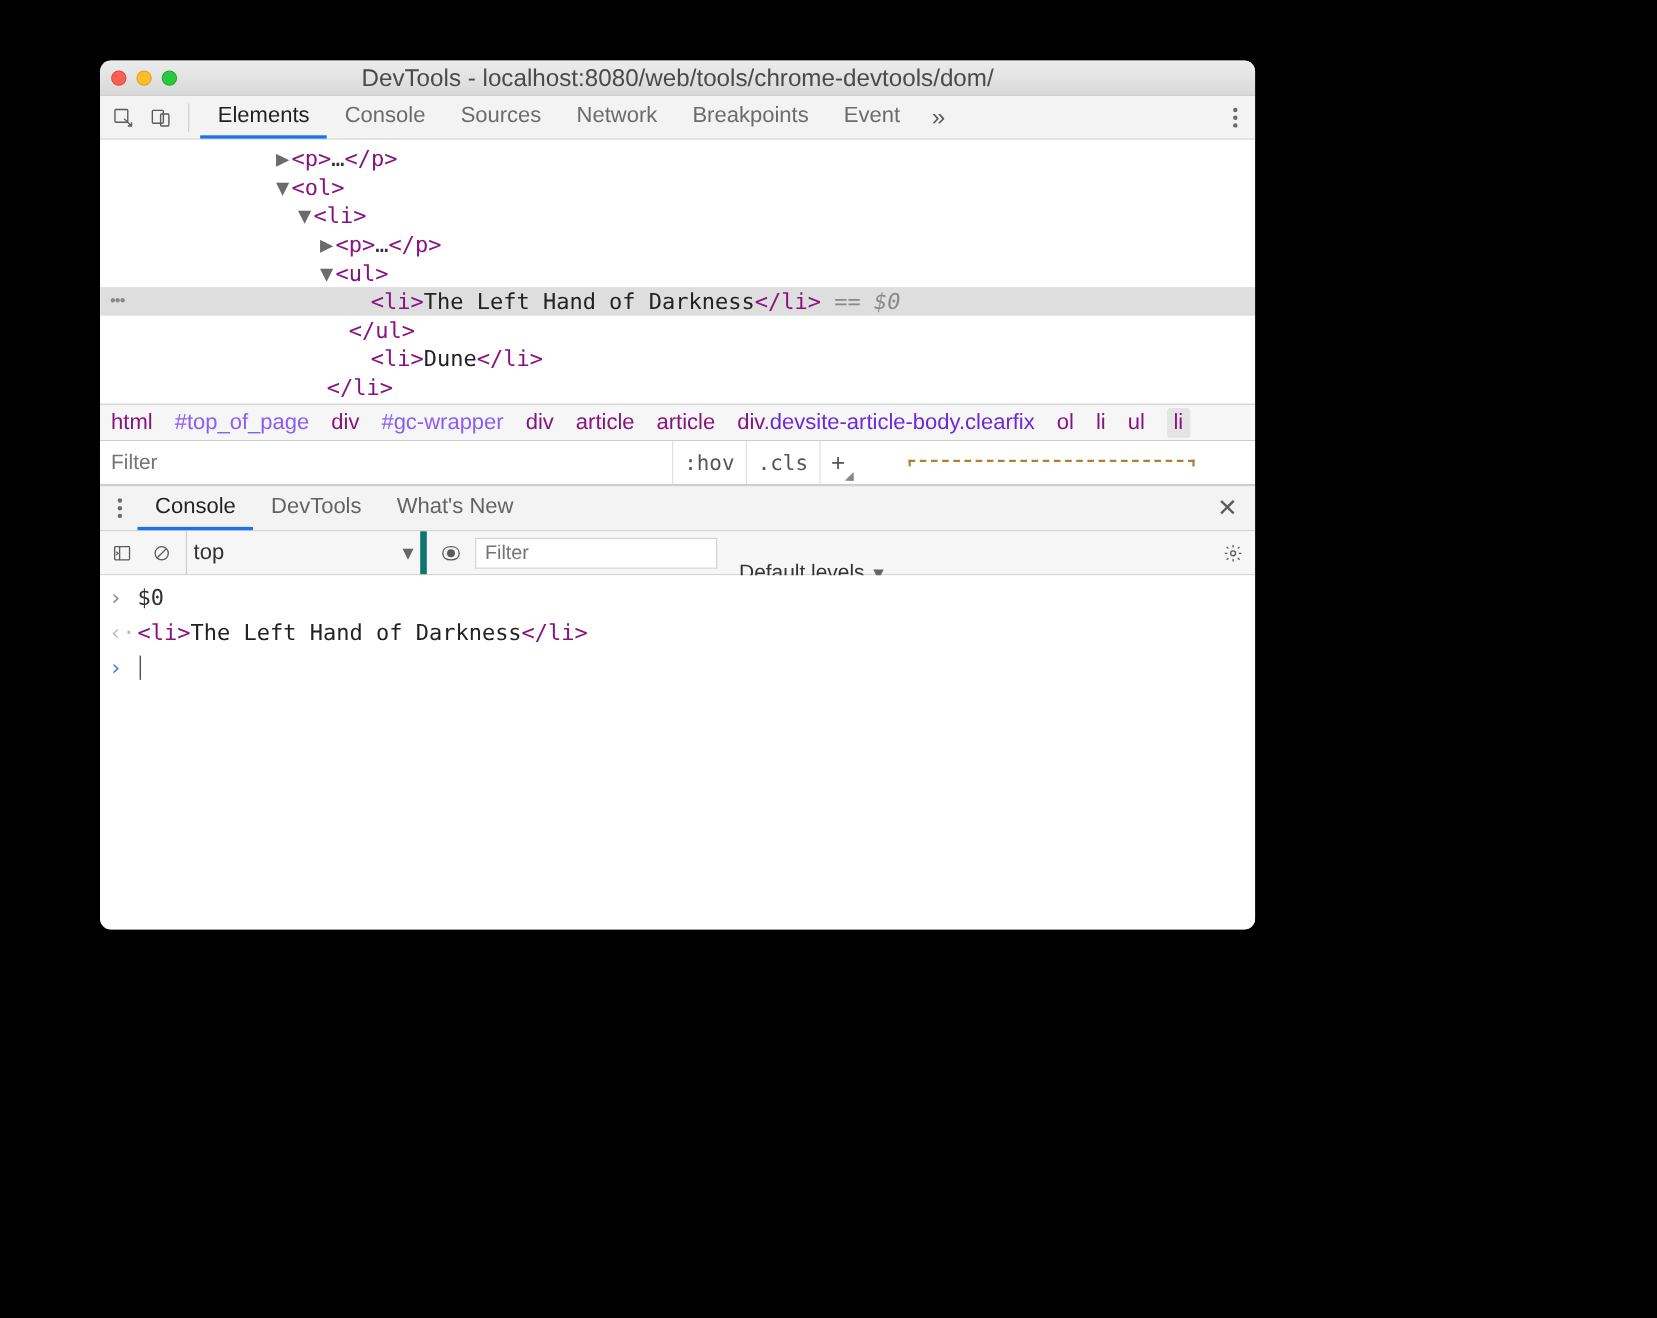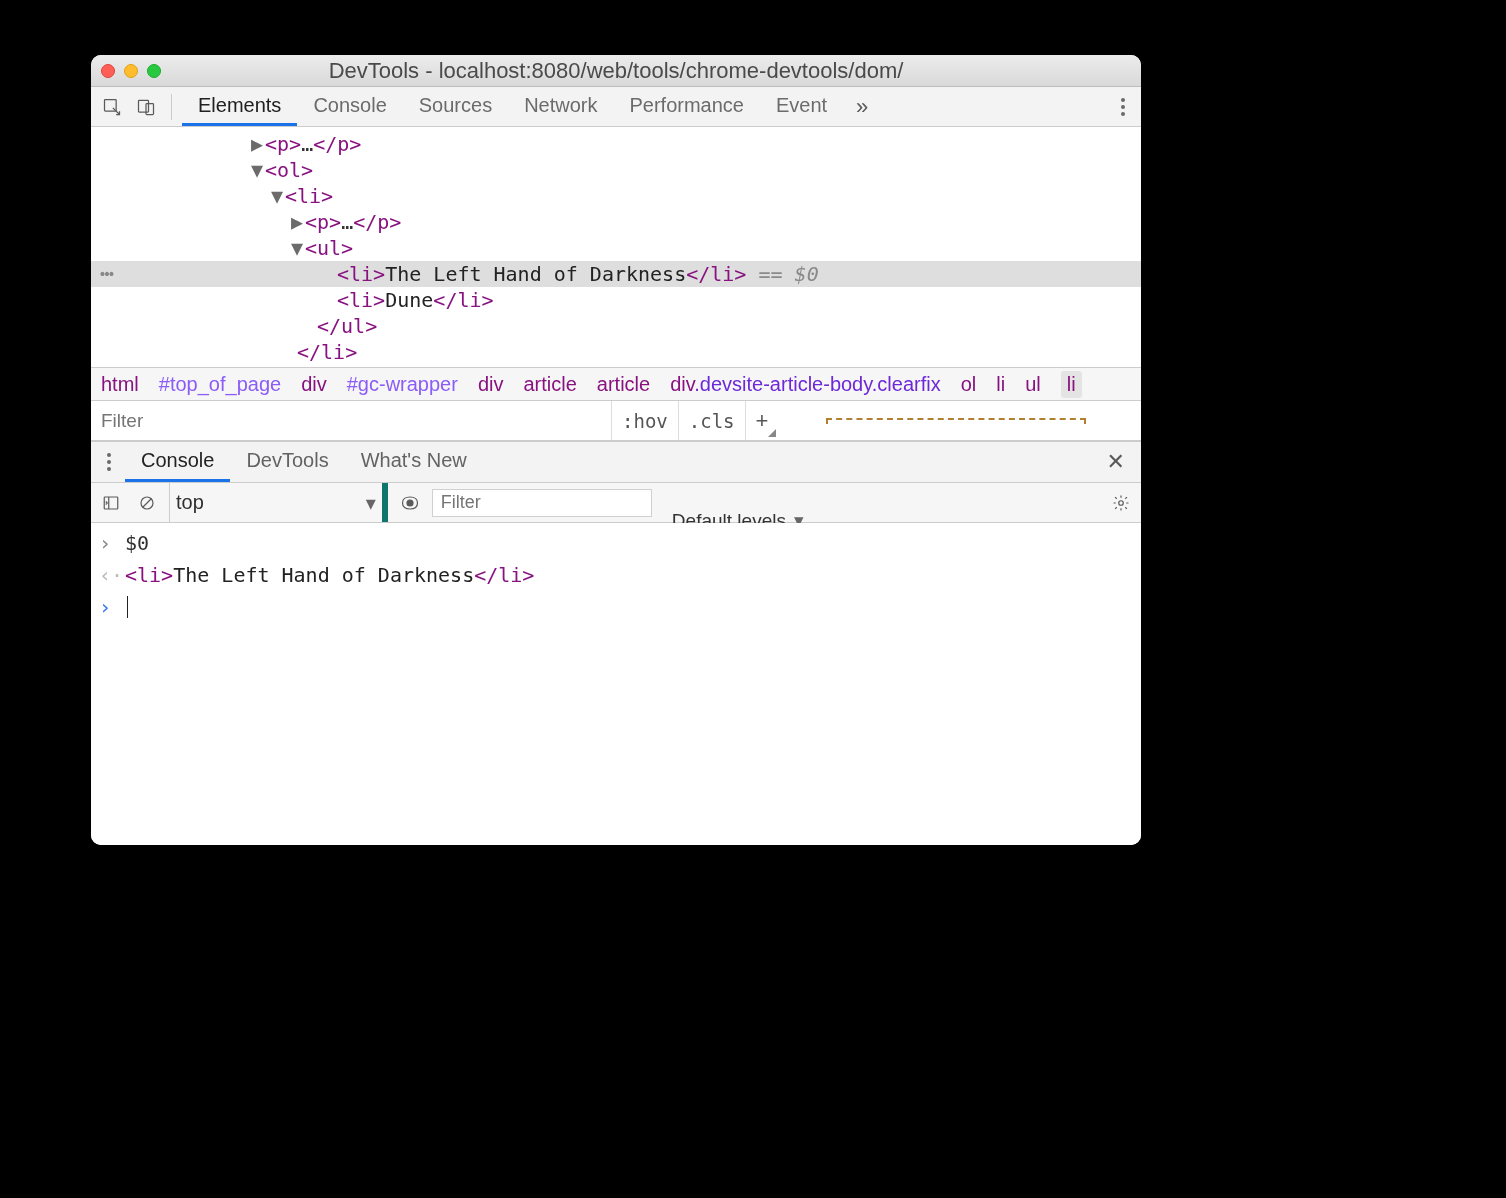--- a/index.html
+++ b/index.html
@@ -206,7 +206,7 @@
         <div class="tab">Console</div>
         <div class="tab">Sources</div>
         <div class="tab">Network</div>
-        <div class="tab">Performance</div>
+        <div class="tab">Breakpoints</div>
         <div class="tab">Event</div>
       </div>
     <div class="tbicon" style="font-size:22px;color:#5a5a5a;">»</div>

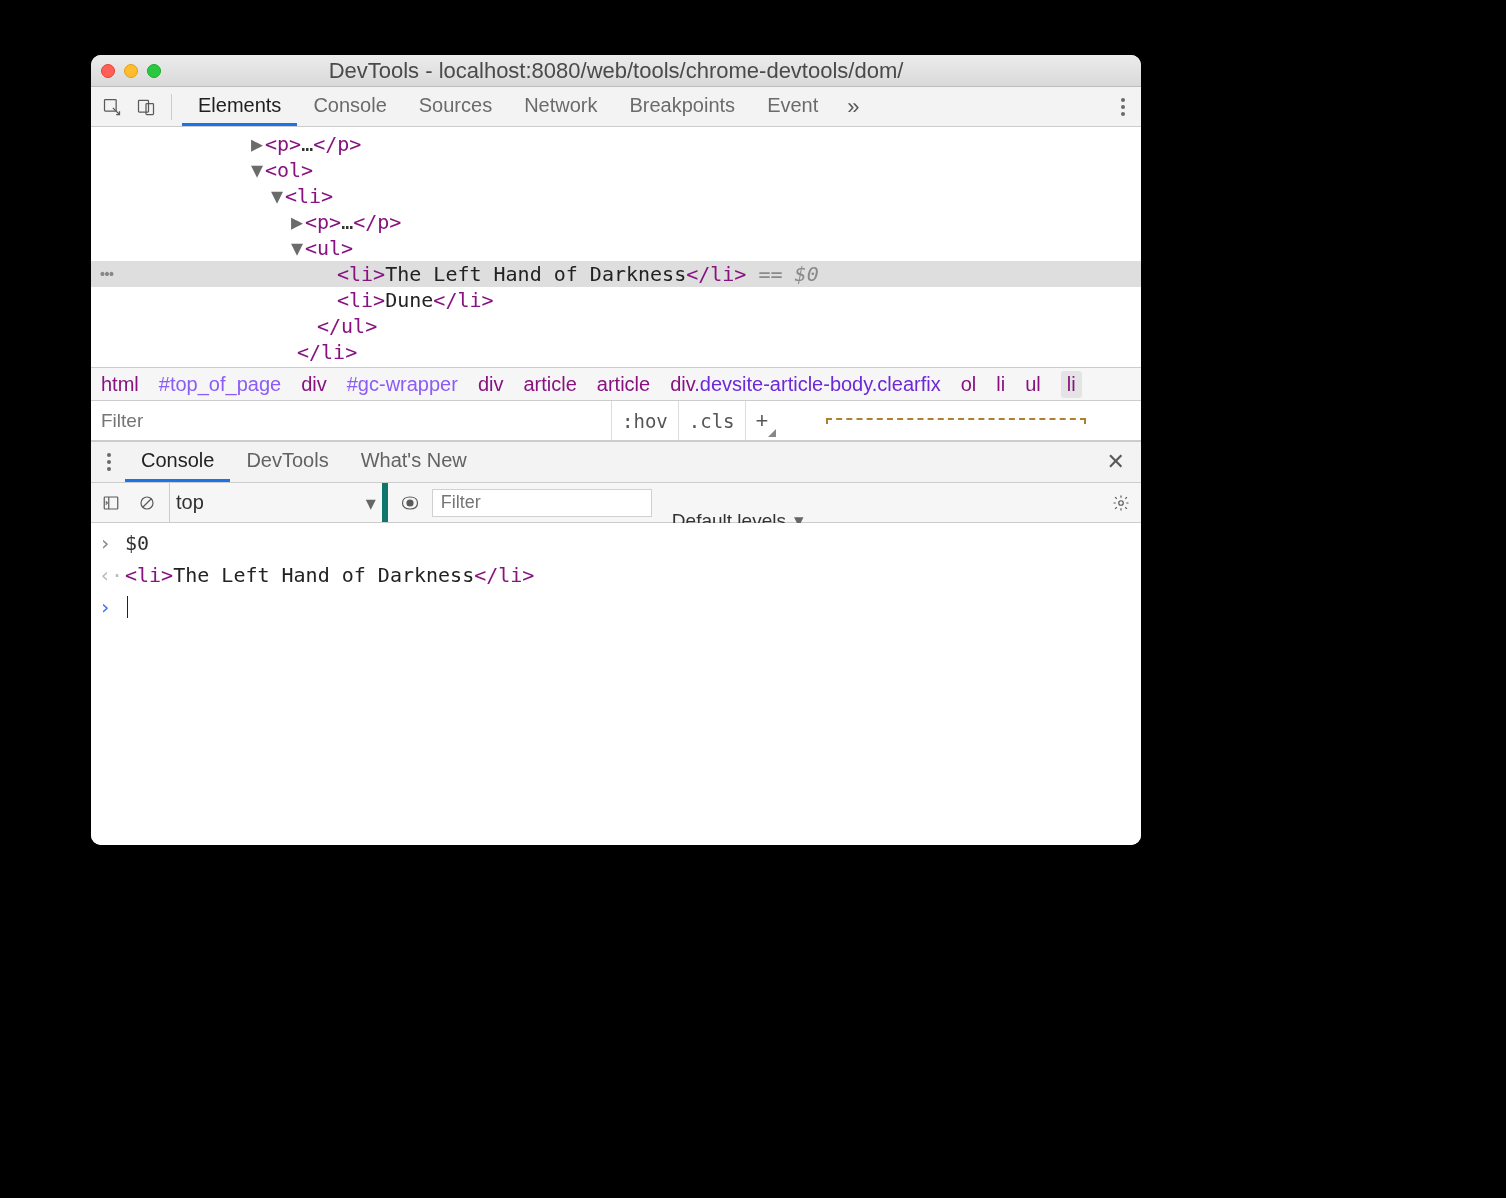--- a/index.html
+++ b/index.html
@@ -225,8 +225,8 @@
       <div class="row"><span class="gutter"></span><span style="display: inline-block; width: 172px;"></span><span class="arrow">▶</span><span><span class="tag">&lt;p&gt;</span><span class="dots">…</span><span class="tag">&lt;/p&gt;</span></span></div>
       <div class="row"><span class="gutter"></span><span style="display: inline-block; width: 172px;"></span><span class="arrow">▼</span><span><span class="tag">&lt;ul&gt;</span></span></div>
       <div class="row sel"><span class="gutter" style="letter-spacing: -4px; font-size: 14px;">•••</span><span style="display: inline-block; width: 204px;"></span><span class="arrow"></span><span><span class="tag">&lt;li&gt;</span><span class="txt">The Left Hand of Darkness</span><span class="tag">&lt;/li&gt;</span></span><span class="cmnt"> == $0</span></div>
+      <div class="row"><span class="gutter"></span><span style="display: inline-block; width: 184px;"></span><span class="arrow"></span><span><span class="tag">&lt;/ul&gt;</span></span></div>
       <div class="row"><span class="gutter"></span><span style="display: inline-block; width: 204px;"></span><span class="arrow"></span><span><span class="tag">&lt;li&gt;</span><span class="txt">Dune</span><span class="tag">&lt;/li&gt;</span></span></div>
-      <div class="row"><span class="gutter"></span><span style="display: inline-block; width: 184px;"></span><span class="arrow"></span><span><span class="tag">&lt;/ul&gt;</span></span></div>
       <div class="row"><span class="gutter"></span><span style="display: inline-block; width: 164px;"></span><span class="arrow"></span><span><span class="tag">&lt;/li&gt;</span></span></div>
     </div>
 

